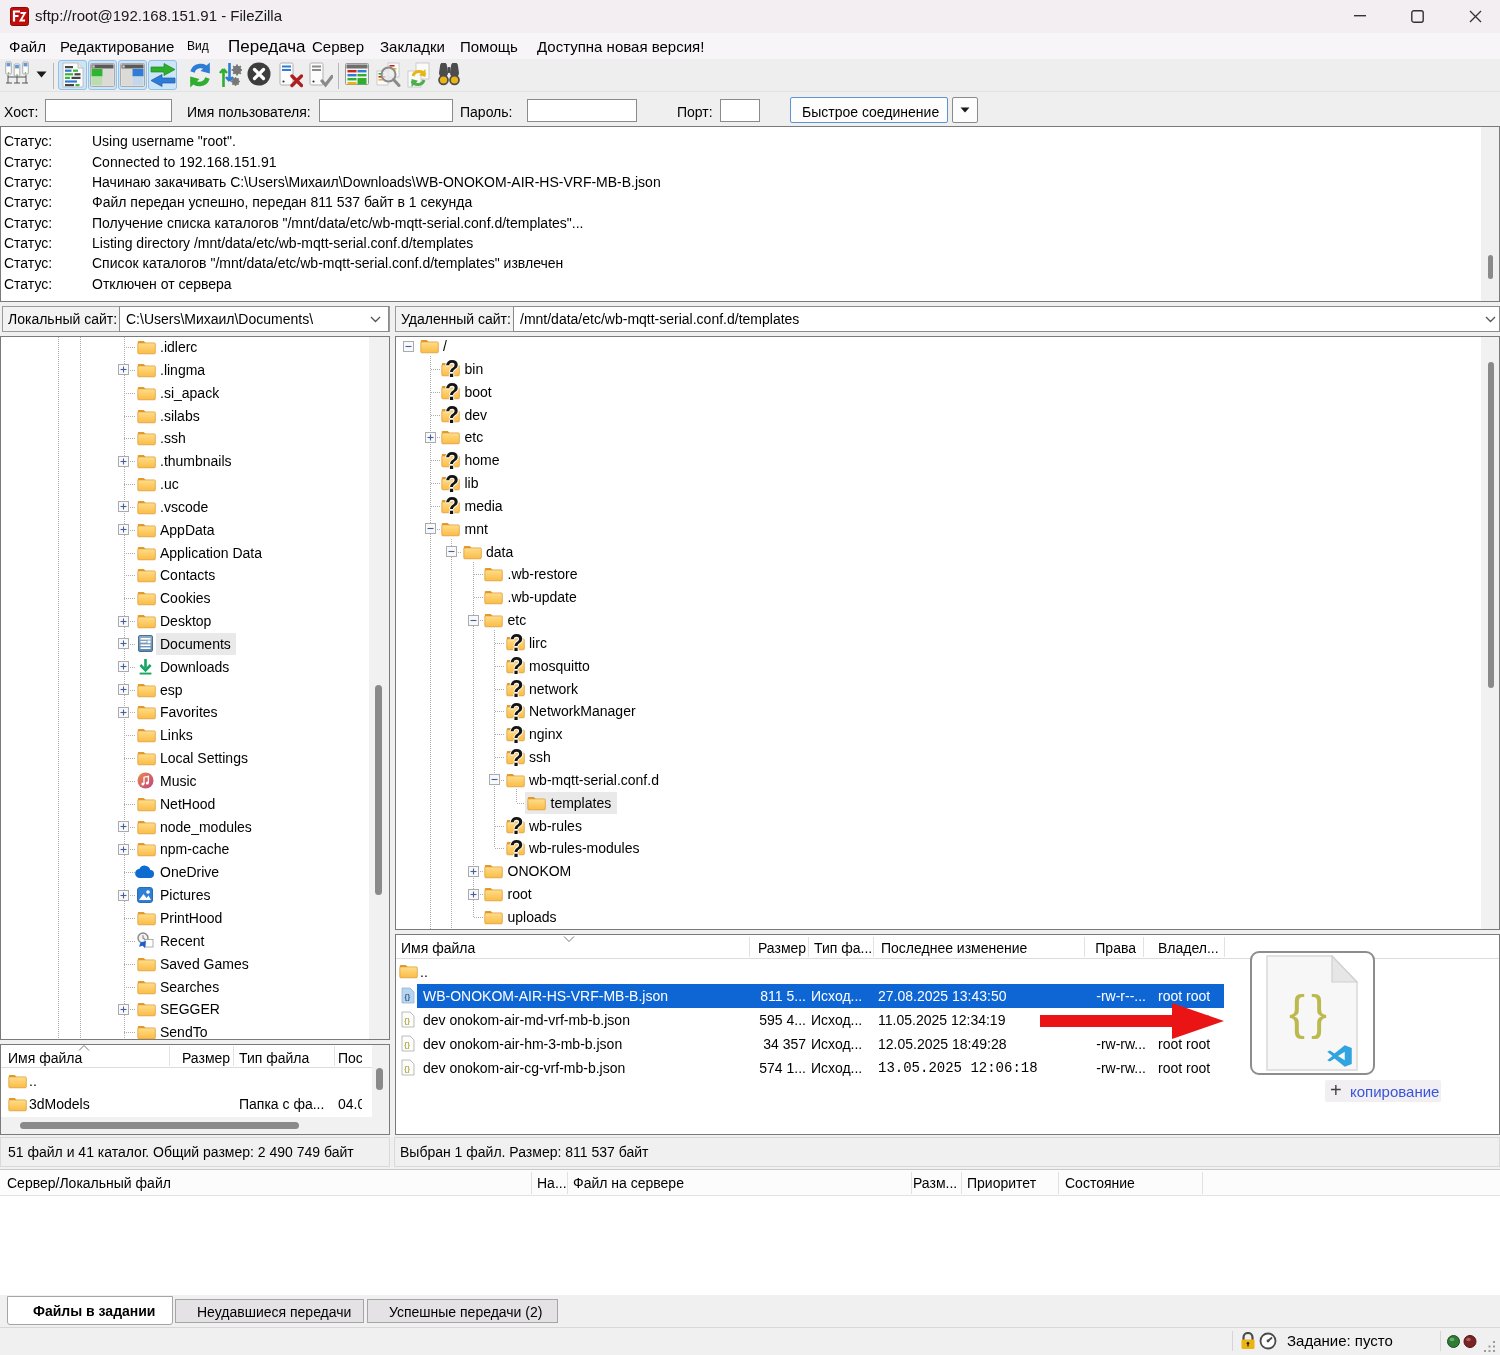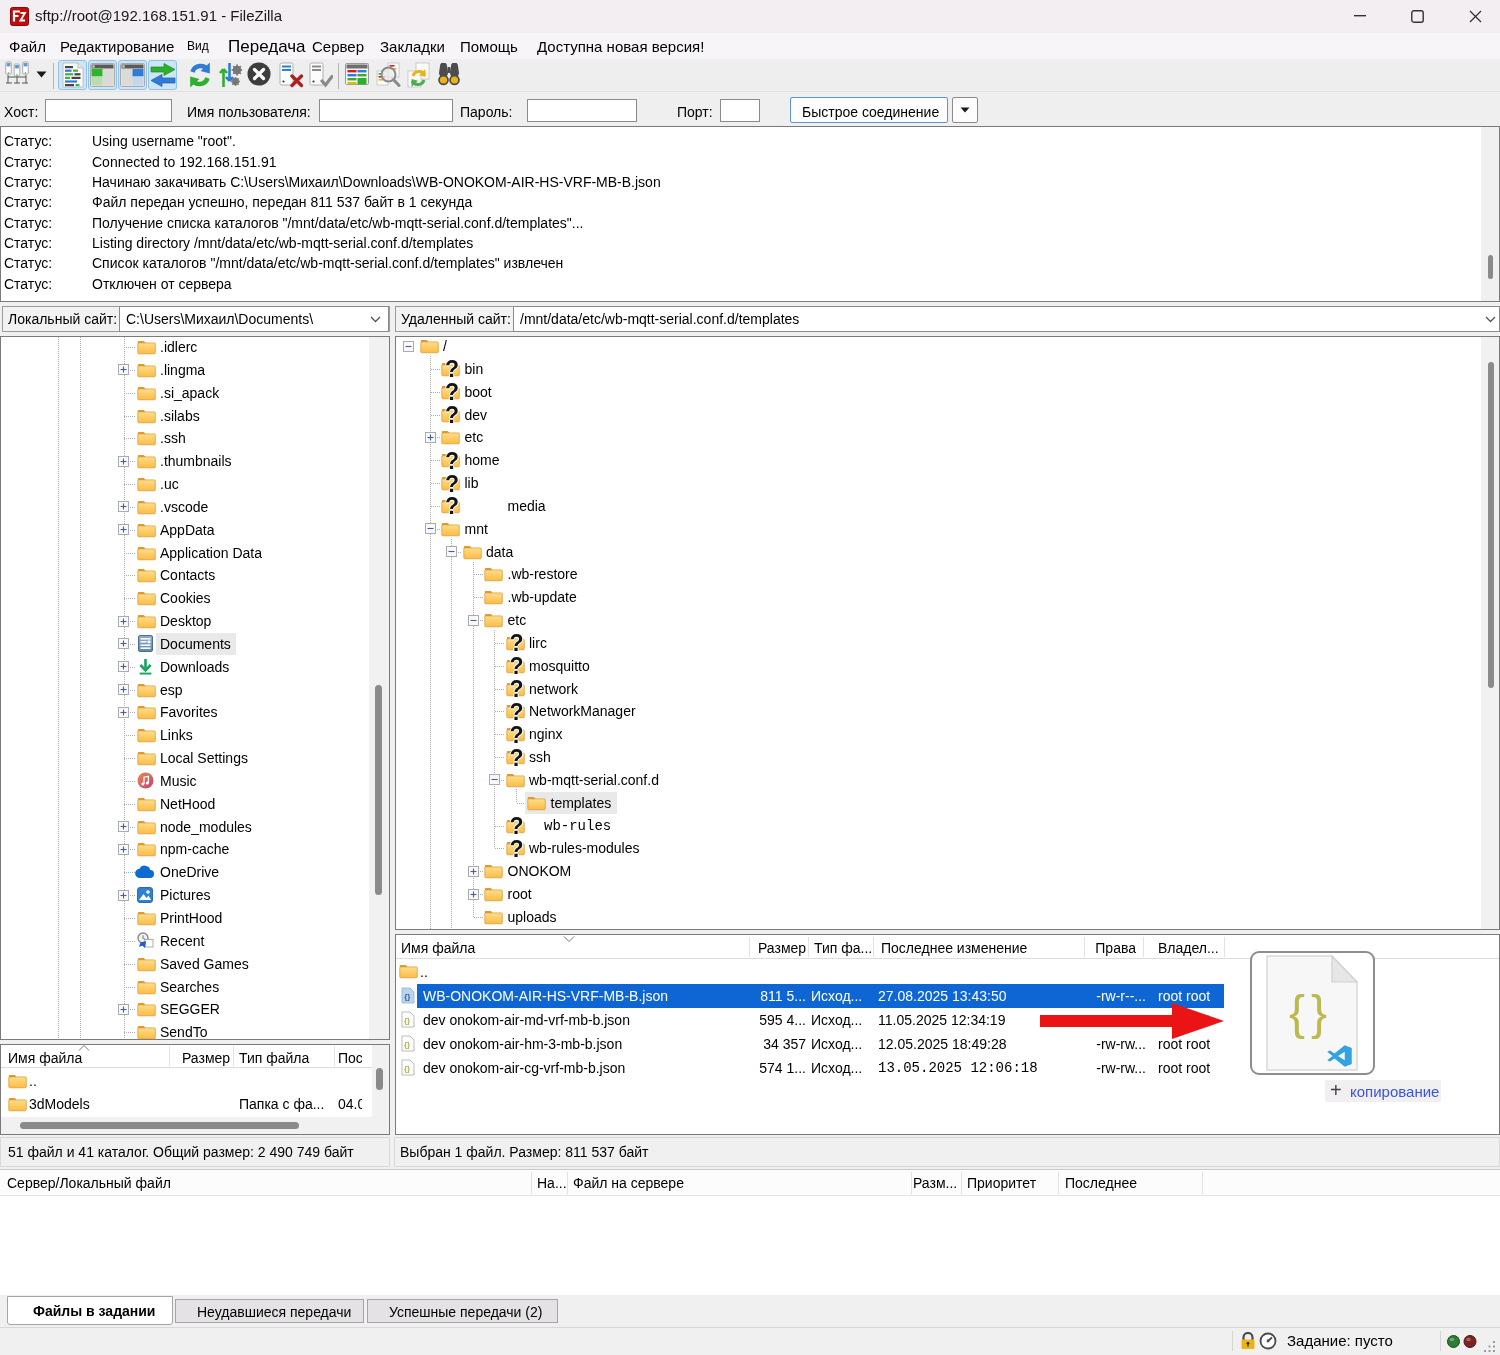--- a/index.html
+++ b/index.html
@@ -597,7 +597,7 @@
     <rect x="0.8" y="3.9" width="17.5" height="10.9" rx="1" fill="url(#gfold)" stroke="#d8952e" stroke-width="0.7"></rect>
   </svg>
 <span class="q" style="left:445px;top:495.38px">?</span>
-<div class="t" style="left:464.5px;top:495.88px;margin-left:43px;">media</div>
+<div class="t" style="left:464.5px;top:495.88px;">media</div>
 <div class="hdot" style="left:430.5px;top:528.72px;width:9.5px"></div>
 <svg class="ab" style="left:424.5px;top:523.22px" width="11" height="11" viewBox="0 0 11 11">
     <rect x="0.5" y="0.5" width="10" height="10" fill="#f9f9f9" stroke="#aaaab0"></rect>

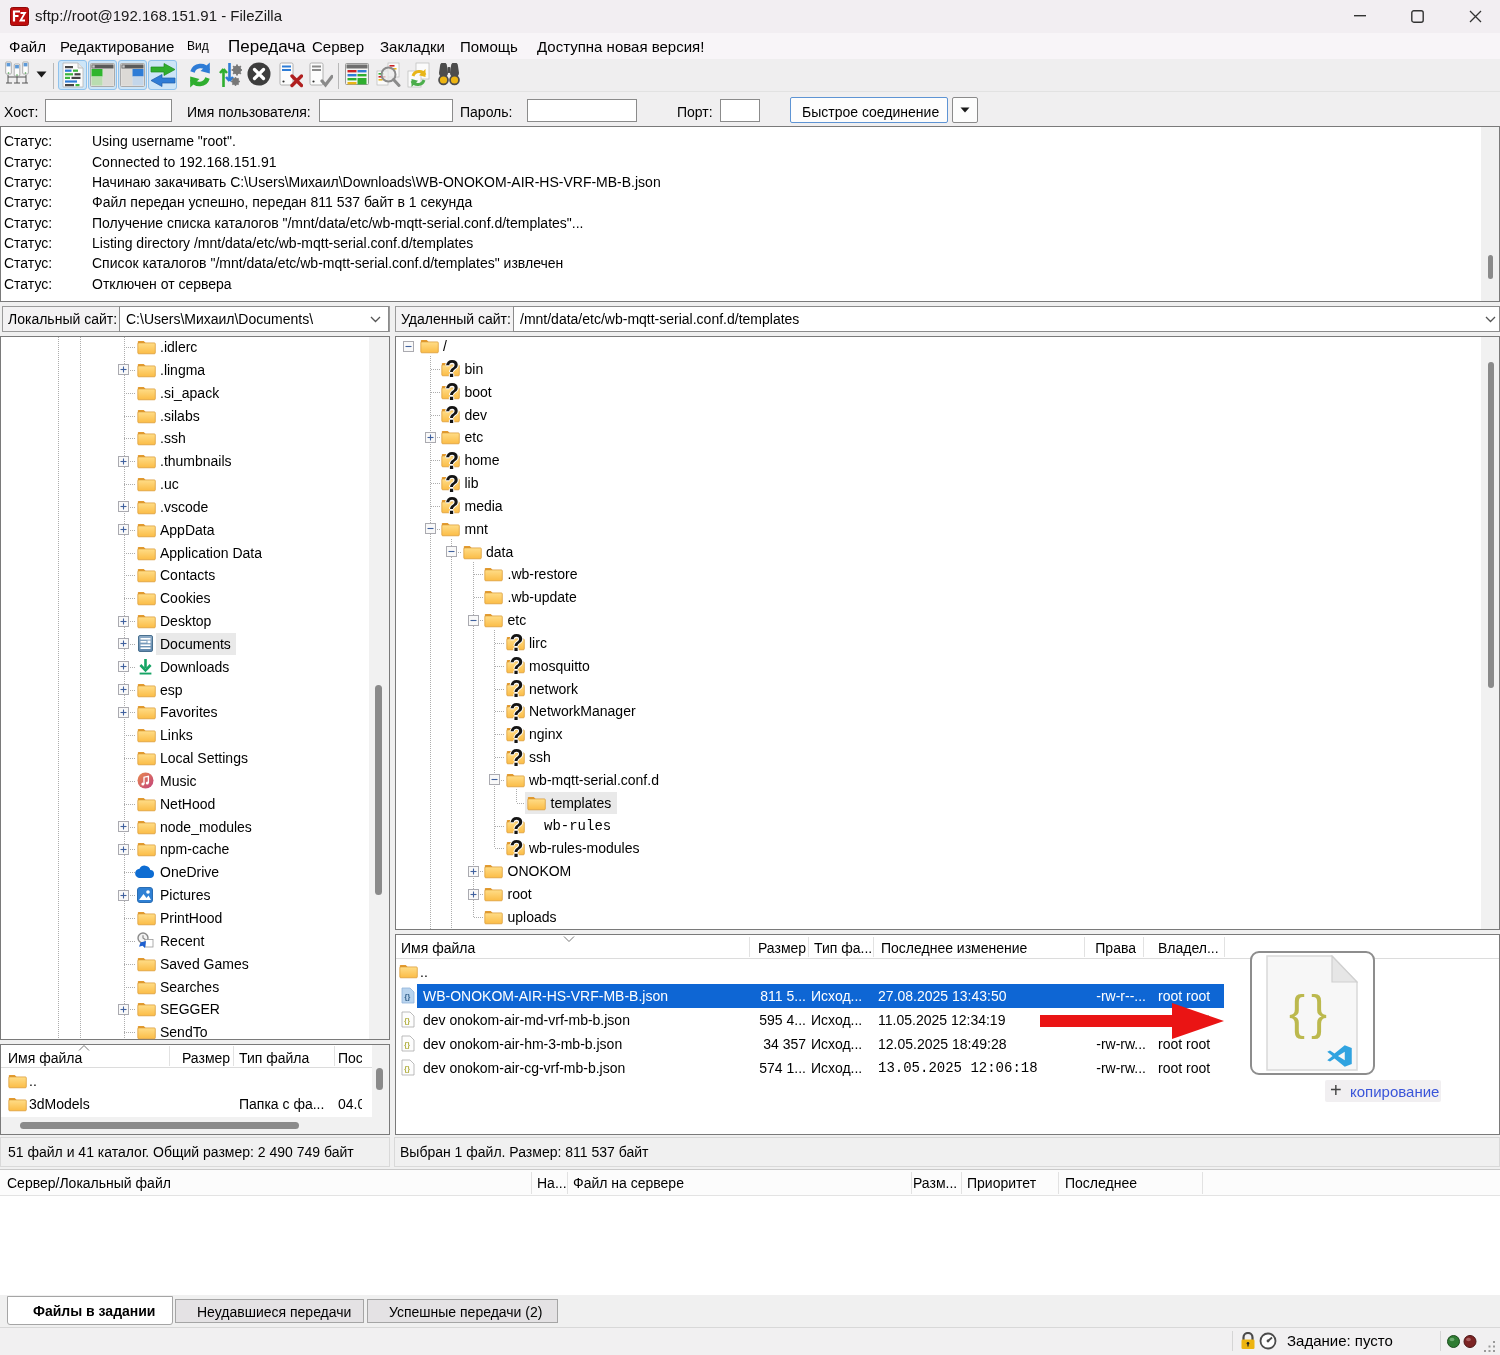--- a/index.html
+++ b/index.html
@@ -705,7 +705,7 @@
     <rect x="0.8" y="3.9" width="17.5" height="10.9" rx="1" fill="url(#gfold)" stroke="#d8952e" stroke-width="0.7"></rect>
   </svg>
 <span class="q" style="left:509.5px;top:815.14px">?</span>
-<div class="t" style="left:544px;top:815.64px;font-family:Liberation Mono, monospace;">wb-rules</div>
+<div class="t" style="left:529px;top:815.64px;">wb-rules</div>
 <div class="hdot" style="left:495px;top:848.48px;width:9.5px"></div>
 <svg class="ab" style="left:505.5px;top:840.48px" width="19" height="16" viewBox="0 0 19 16">
     <path fill="#e29a30" d="M0.8 5 V2.8 Q0.8 1.9 1.7 1.9 H6.8 L8.8 4.2 9 5Z"></path>

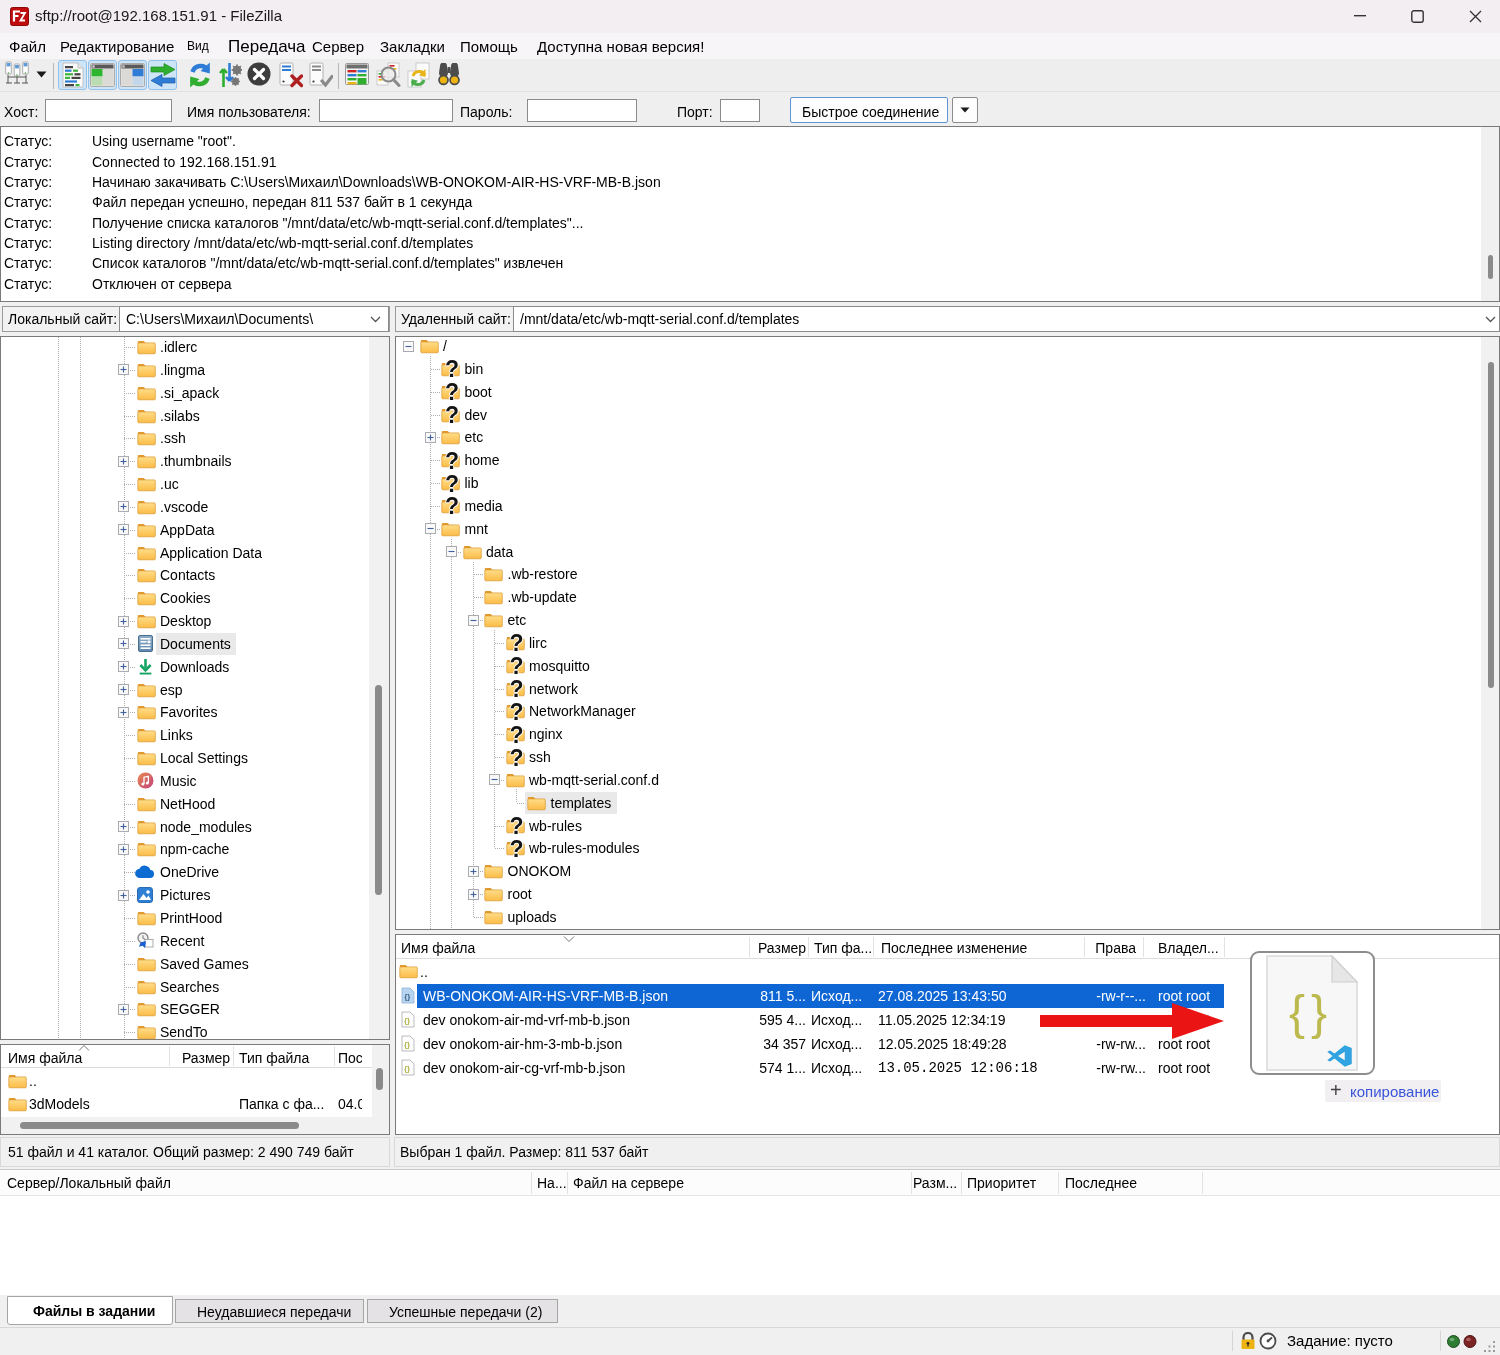--- a/index.html
+++ b/index.html
@@ -851,7 +851,7 @@
 <div class="t" style="left:573px;top:1173px;">Файл на сервере</div>
 <div class="t" style="left:913px;top:1173px;width:44px;text-align:right">Разм...</div>
 <div class="t" style="left:967px;top:1173px;">Приоритет</div>
-<div class="t" style="left:1065px;top:1173px;">Последнее</div>
+<div class="t" style="left:1065px;top:1173px;">Состояние</div>
 <div class="ab" style="left:0;top:1295px;width:1500px;height:32px;background:#f0f0f0"></div>
 <div class="ab" style="left:175px;top:1299px;width:189px;height:24px;background:#e4e2e4;border:1px solid #a5a5a5"></div>
 <div class="t" style="left:197px;top:1302px;">Неудавшиеся передачи</div>

